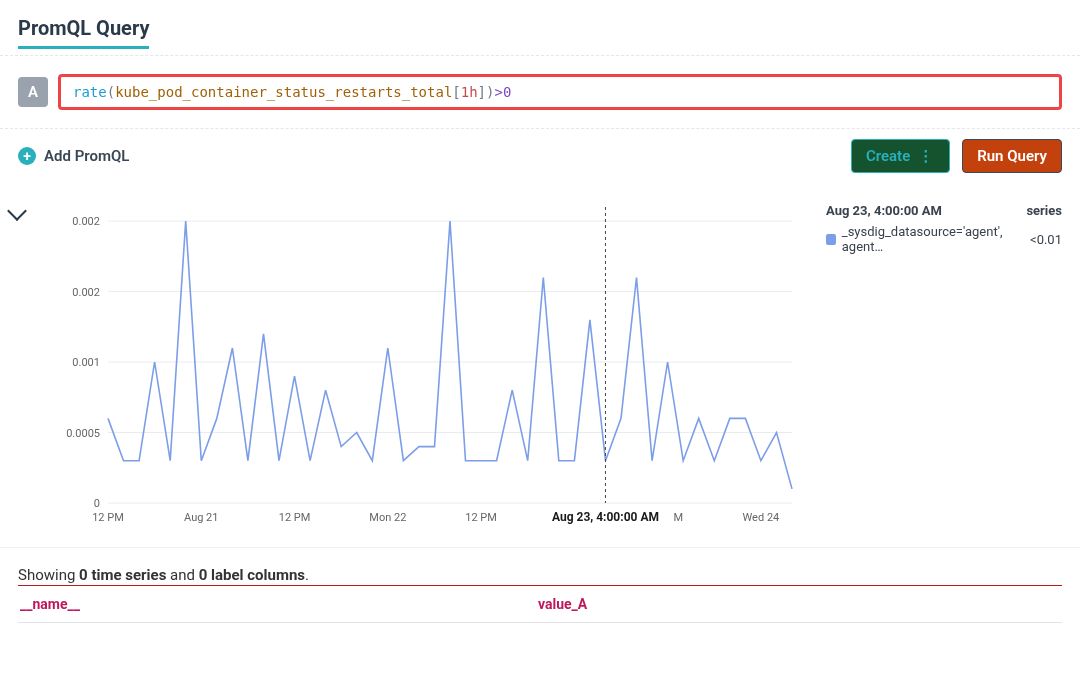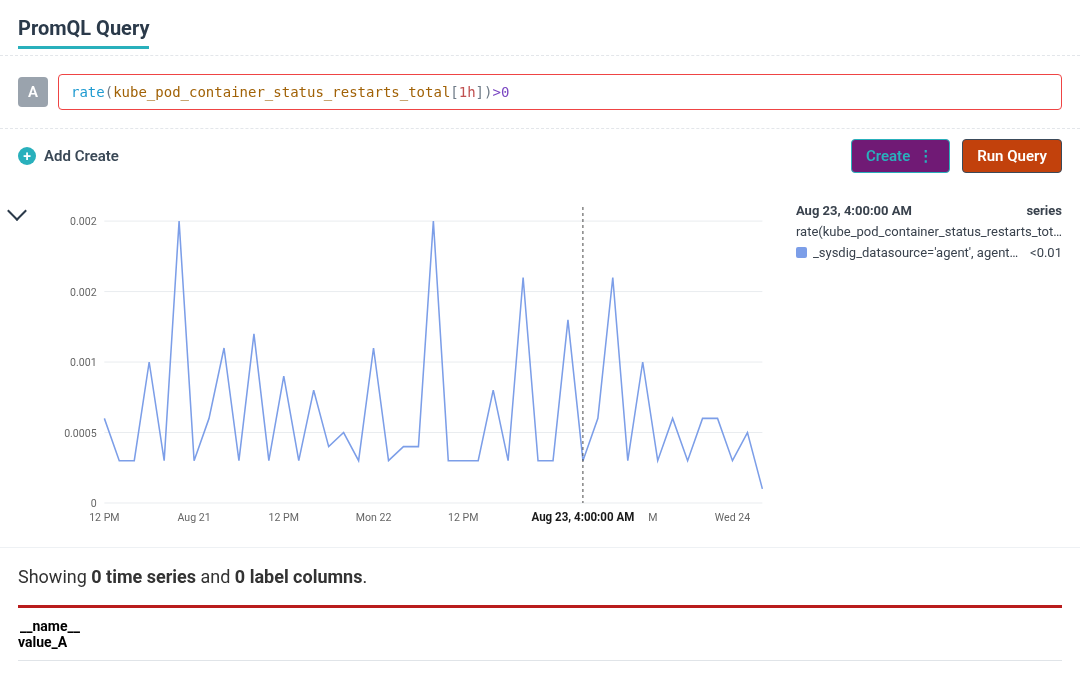--- a/index.html
+++ b/index.html
@@ -13,7 +13,7 @@
   .section { padding: 18px; border-top: 1px dashed #e3e6ea; position: relative; }
   .query-row { display: flex; gap: 10px; align-items: center; }
   .query-badge { width: 30px; height: 30px; border-radius: 4px; background: #9aa3ad; color: #fff; font-weight: 600; display: flex; align-items: center; justify-content: center; font-size: 15px; }
-  .query-input { flex: 1; height: 36px; border: 1px solid #ef4444; border-radius: 4px; padding: 0 12px; display: flex; align-items: center; font-family: ui-monospace, Menlo, Consolas, monospace; font-size: 14px; }
+  .query-input { flex: 1; height: 36px; border: 3px solid #ef4444; border-radius: 4px; padding: 0 12px; display: flex; align-items: center; font-family: ui-monospace, Menlo, Consolas, monospace; font-size: 14px; }
   .tok-fn { color: #1f9bd1; }
   .tok-br { color: #6f7b87; }
   .tok-id { color: #a16207; }

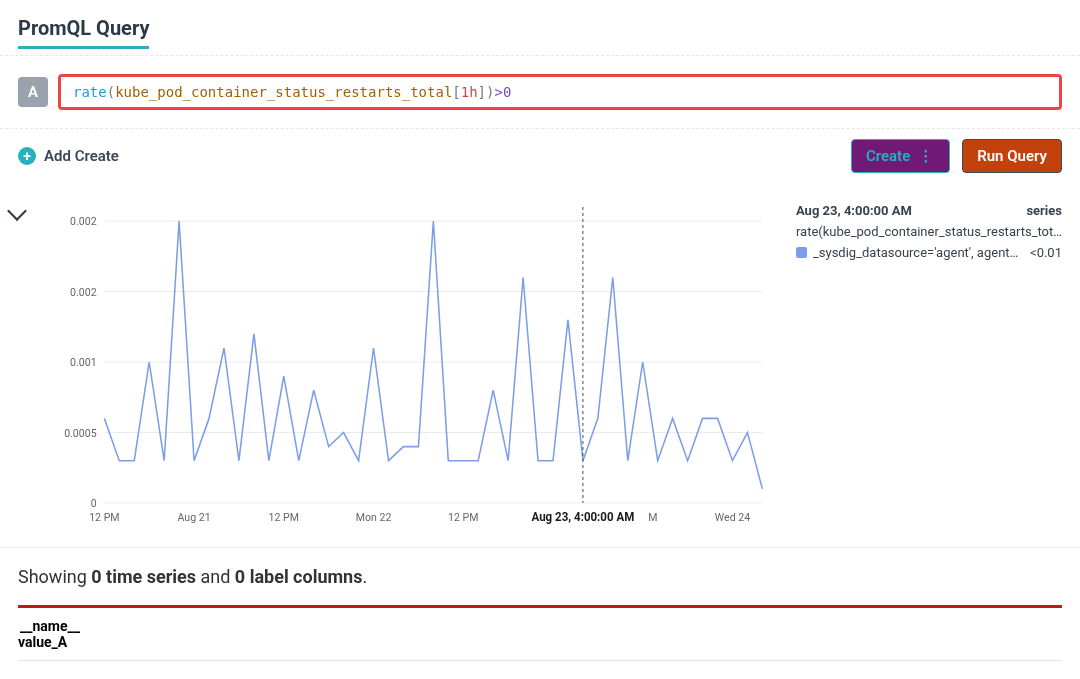--- a/index.html
+++ b/index.html
@@ -81,7 +81,7 @@
 <div class="actions-row">
   <div class="add-query">
     <span class="plus-circle">+</span>
-    <span>Add Create</span>
+    <span>Add PromQL</span>
   </div>
   <div class="actions-right">
     <div class="btn outline">

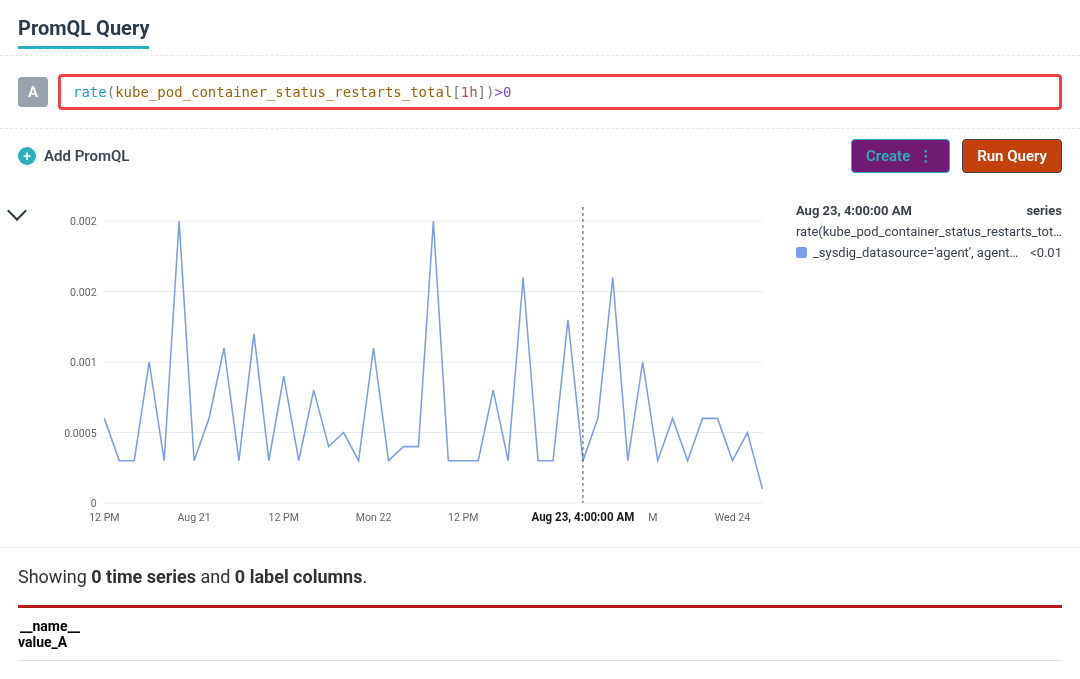--- a/index.html
+++ b/index.html
@@ -25,7 +25,7 @@
   .plus-circle { width: 18px; height: 18px; border-radius: 50%; background: #29b0bc; color: #fff; display:inline-flex; align-items:center; justify-content:center; font-size: 14px; line-height:1; }
   .actions-right { margin-left: auto; display: flex; gap: 12px; }
   .btn { height: 34px; padding: 0 14px; border-radius: 4px; font-size: 15px; font-weight: 600; display:inline-flex; align-items:center; gap:8px; cursor:pointer; }
-  .btn.outline { border: 1px solid #29b0bc; color: #29b0bc; background:#701a75; }
+  .btn.outline { border: 1px solid #29b0bc; color: #29b0bc; background:#14532d; }
   .btn.primary { border: 1px solid #3b4a5a; background: #c2410c; color: #fff; }
   .dots { letter-spacing: 2px; }
 

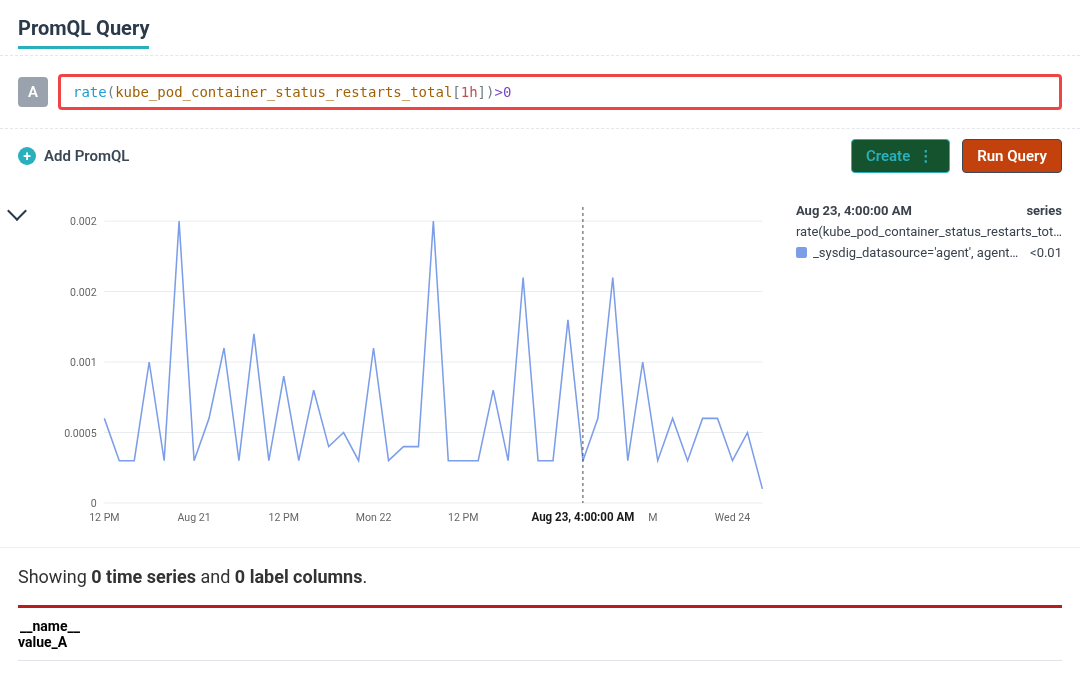--- a/index.html
+++ b/index.html
@@ -134,7 +134,6 @@
       <span>Aug 23, 4:00:00 AM</span>
       <span>series</span>
     </div>
-    <div class="legend-sub">rate(kube_pod_container_status_restarts_tot…</div>
     <div class="legend-row">
       <span class="swatch"></span>
       <span>_sysdig_datasource='agent', agent…</span>

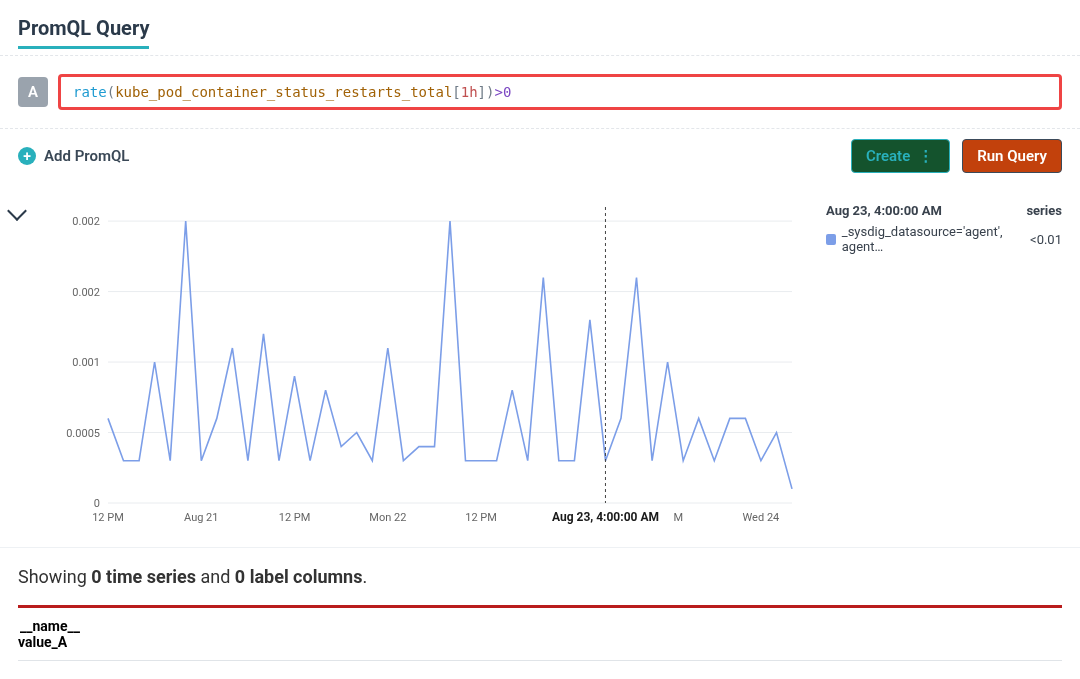--- a/index.html
+++ b/index.html
@@ -48,7 +48,7 @@
   .legend-val { margin-left:auto; }
 
   .footer { padding: 18px; border-top:1px solid #eef1f4; margin-top: 10px; }
-  .showing { font-size: 18px; color:#333; margin-bottom: 18px; }
+  .showing { font-size: 15px; color:#333; margin-bottom: 1px; }
   .showing b { font-weight:700; }
   .table-head { display:flex; border-top:3px solid #b91c1c; border-bottom:1px solid #e0e4e8; padding:10px 0; font-size:14px; font-weight:700; color:#000000;flex-direction:column; }
   .col-name { width: 520px; padding-left: 2px; }

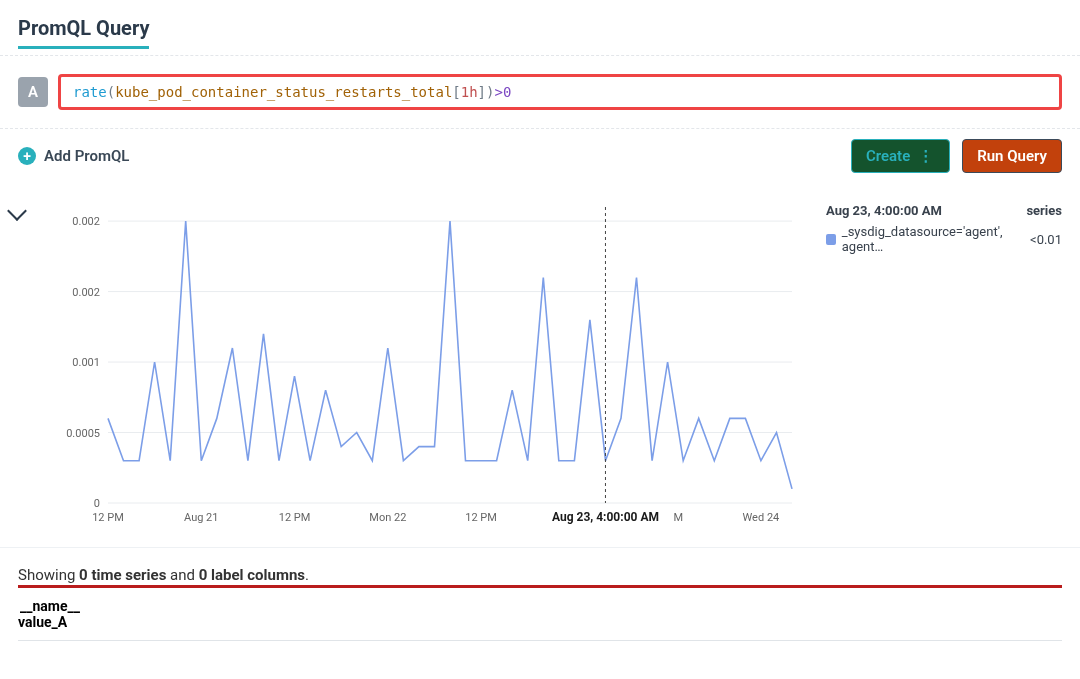--- a/index.html
+++ b/index.html
@@ -50,7 +50,7 @@
   .footer { padding: 18px; border-top:1px solid #eef1f4; margin-top: 10px; }
   .showing { font-size: 15px; color:#333; margin-bottom: 1px; }
   .showing b { font-weight:700; }
-  .table-head { display:flex; border-top:3px solid #b91c1c; border-bottom:1px solid #e0e4e8; padding:10px 0; font-size:14px; font-weight:700; color:#000000;flex-direction:column; }
+  .table-head { display:flex; border-top:1px solid #b91c1c; border-bottom:1px solid #e0e4e8; padding:10px 0; font-size:14px; font-weight:700; color:#be185d; }
   .col-name { width: 520px; padding-left: 2px; }
   .col-value { }
 </style>

